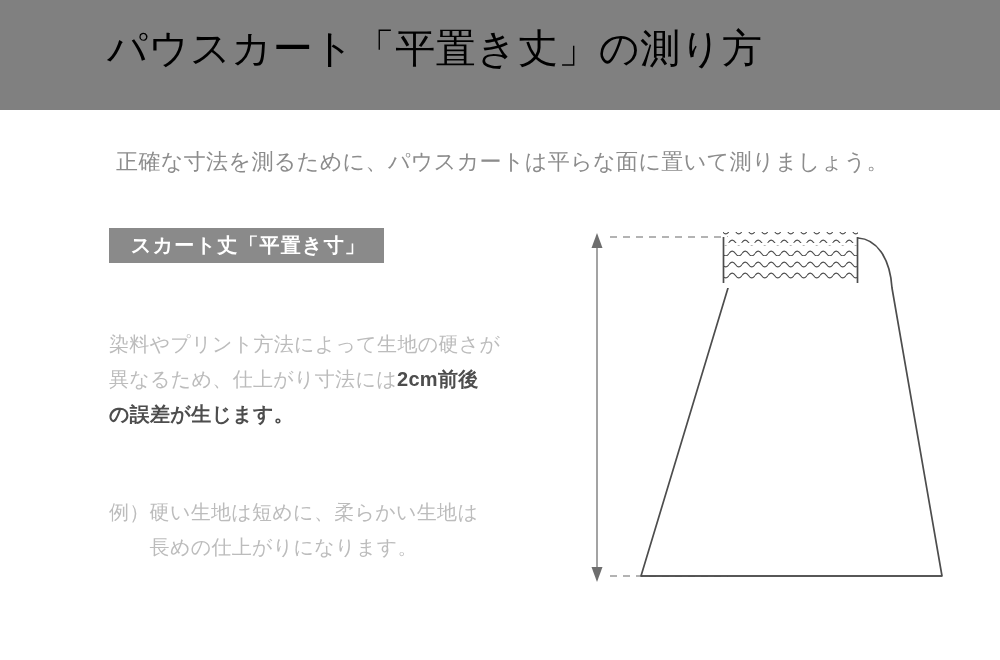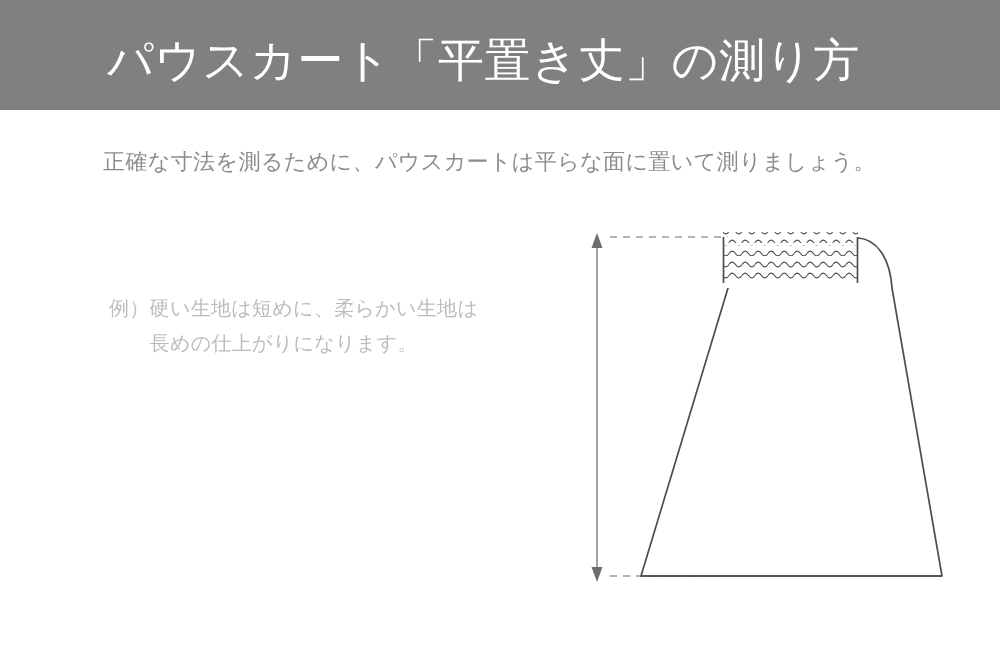--- a/index.html
+++ b/index.html
@@ -32,10 +32,10 @@
   .header-title {
     position: absolute;
     left: 107px;
-    top: 34px;
+    top: 22px;
     width: 860px;
-    color: #ffffff;
-    font-size: 46px;
+    color: #000000;
+    font-size: 40px;
     font-weight: 400;
     letter-spacing: 0.5px;
     line-height: 52px;

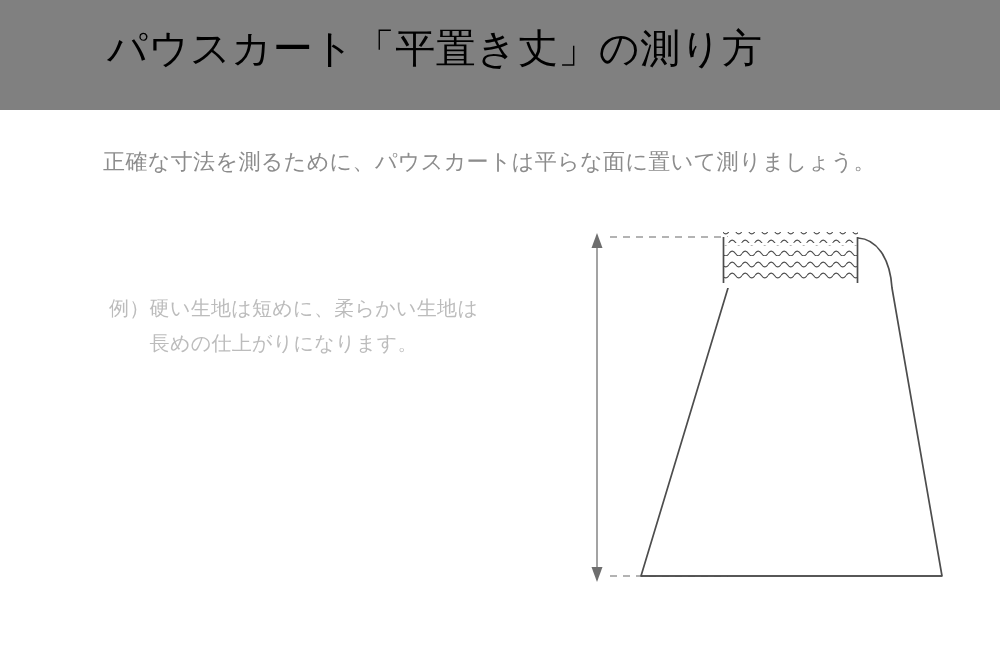--- a/index.html
+++ b/index.html
@@ -45,7 +45,7 @@
   
   .intro-text {
     position: absolute;
-    left: 103px;
+    left: 116px;
     top: 145px;
     width: 830px;
     color: #8c8c8c;

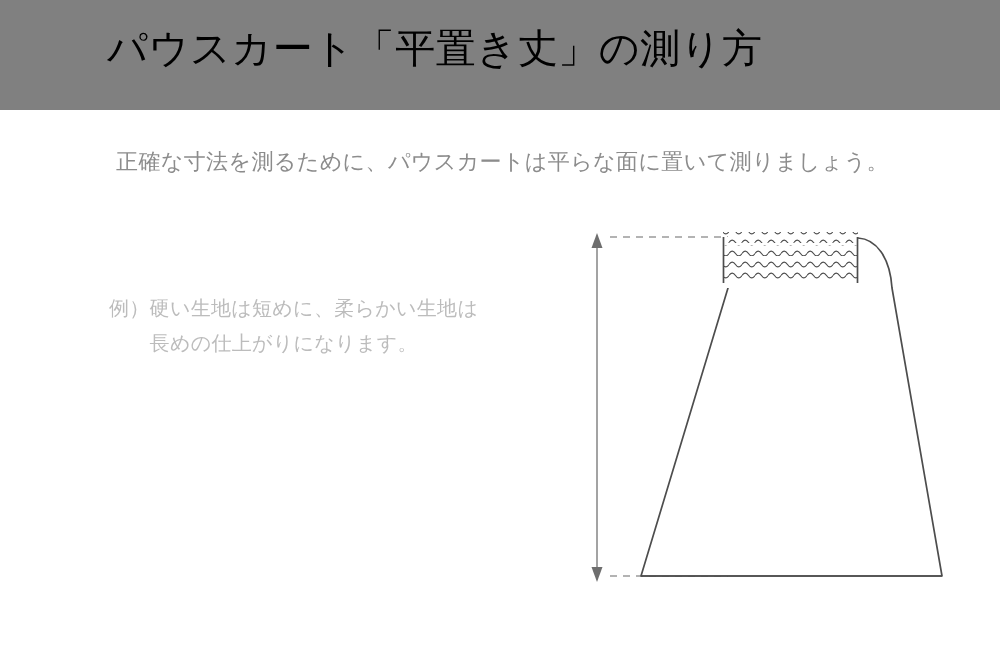--- a/index.html
+++ b/index.html
@@ -122,6 +122,7 @@
 
   <div class="left-col">
 
+    <div class="section-badge">スカート丈「平置き寸」</div>
 
 
 

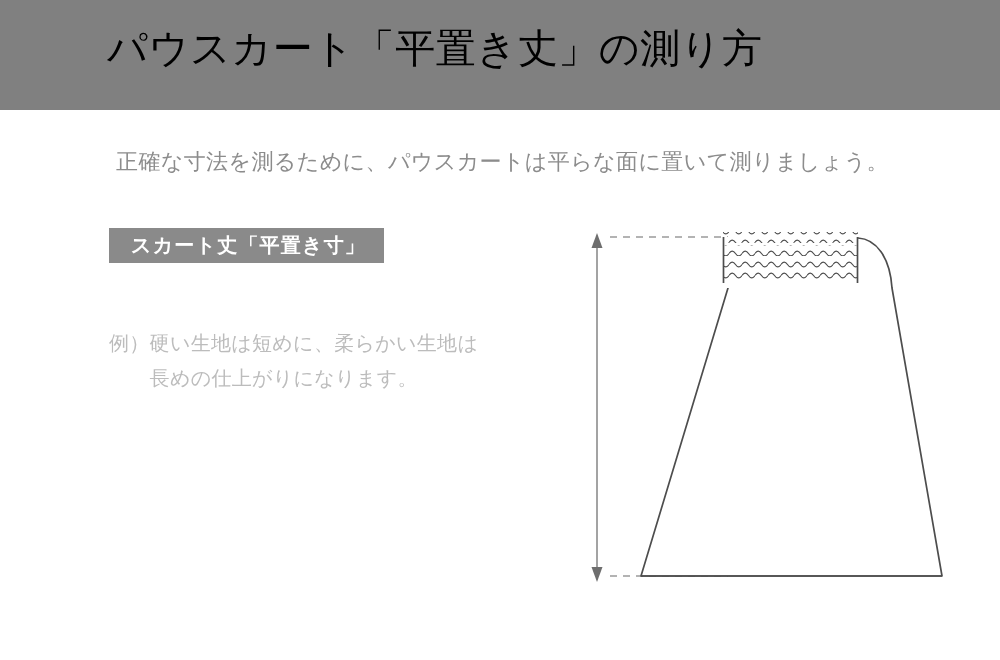--- a/index.html
+++ b/index.html
@@ -125,6 +125,11 @@
     <div class="section-badge">スカート丈「平置き寸」</div>
 
 
+    <p class="para para-2">
+      <span>染料やプリント方法によって生地の硬さが
+異なるため、仕上がり寸法には</span><span class="strong">2cm前後
+の誤差が生じます。</span>
+    </p>
 
     <p class="para para-3">
       <span class="eg-label">例）</span><span class="eg-body">硬い生地は短めに、柔らかい生地は

